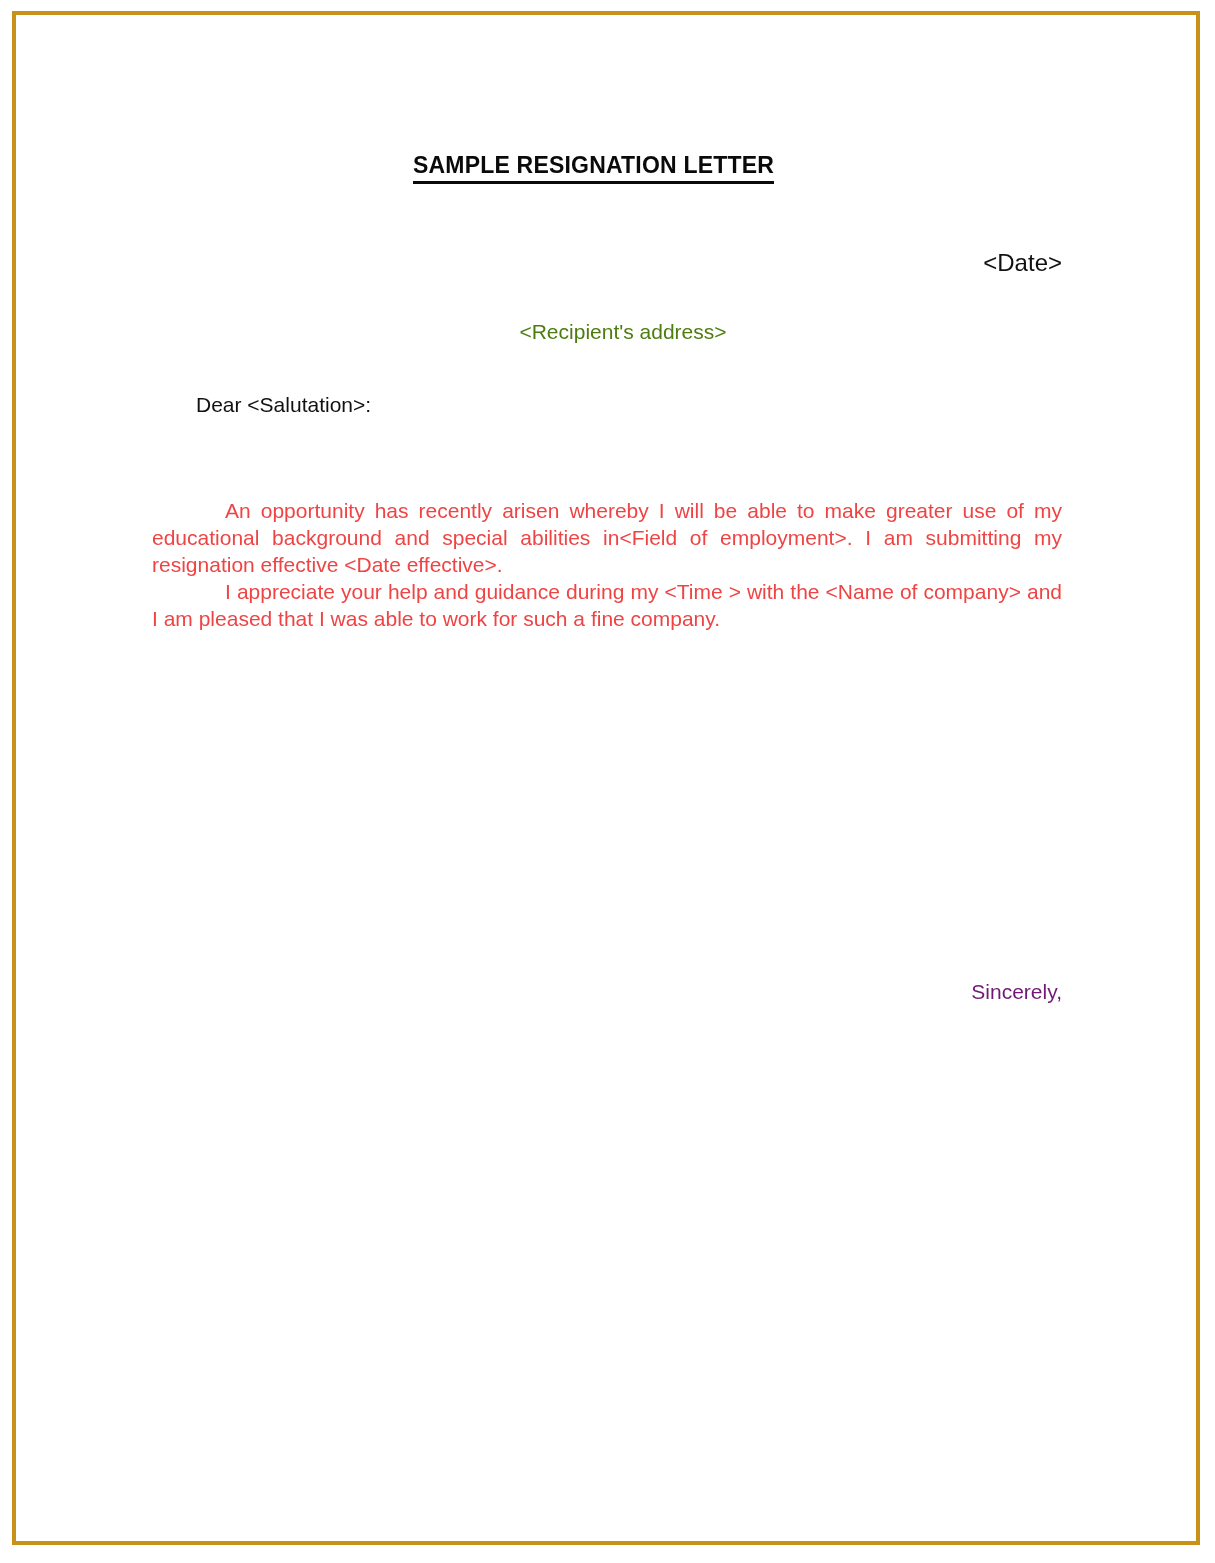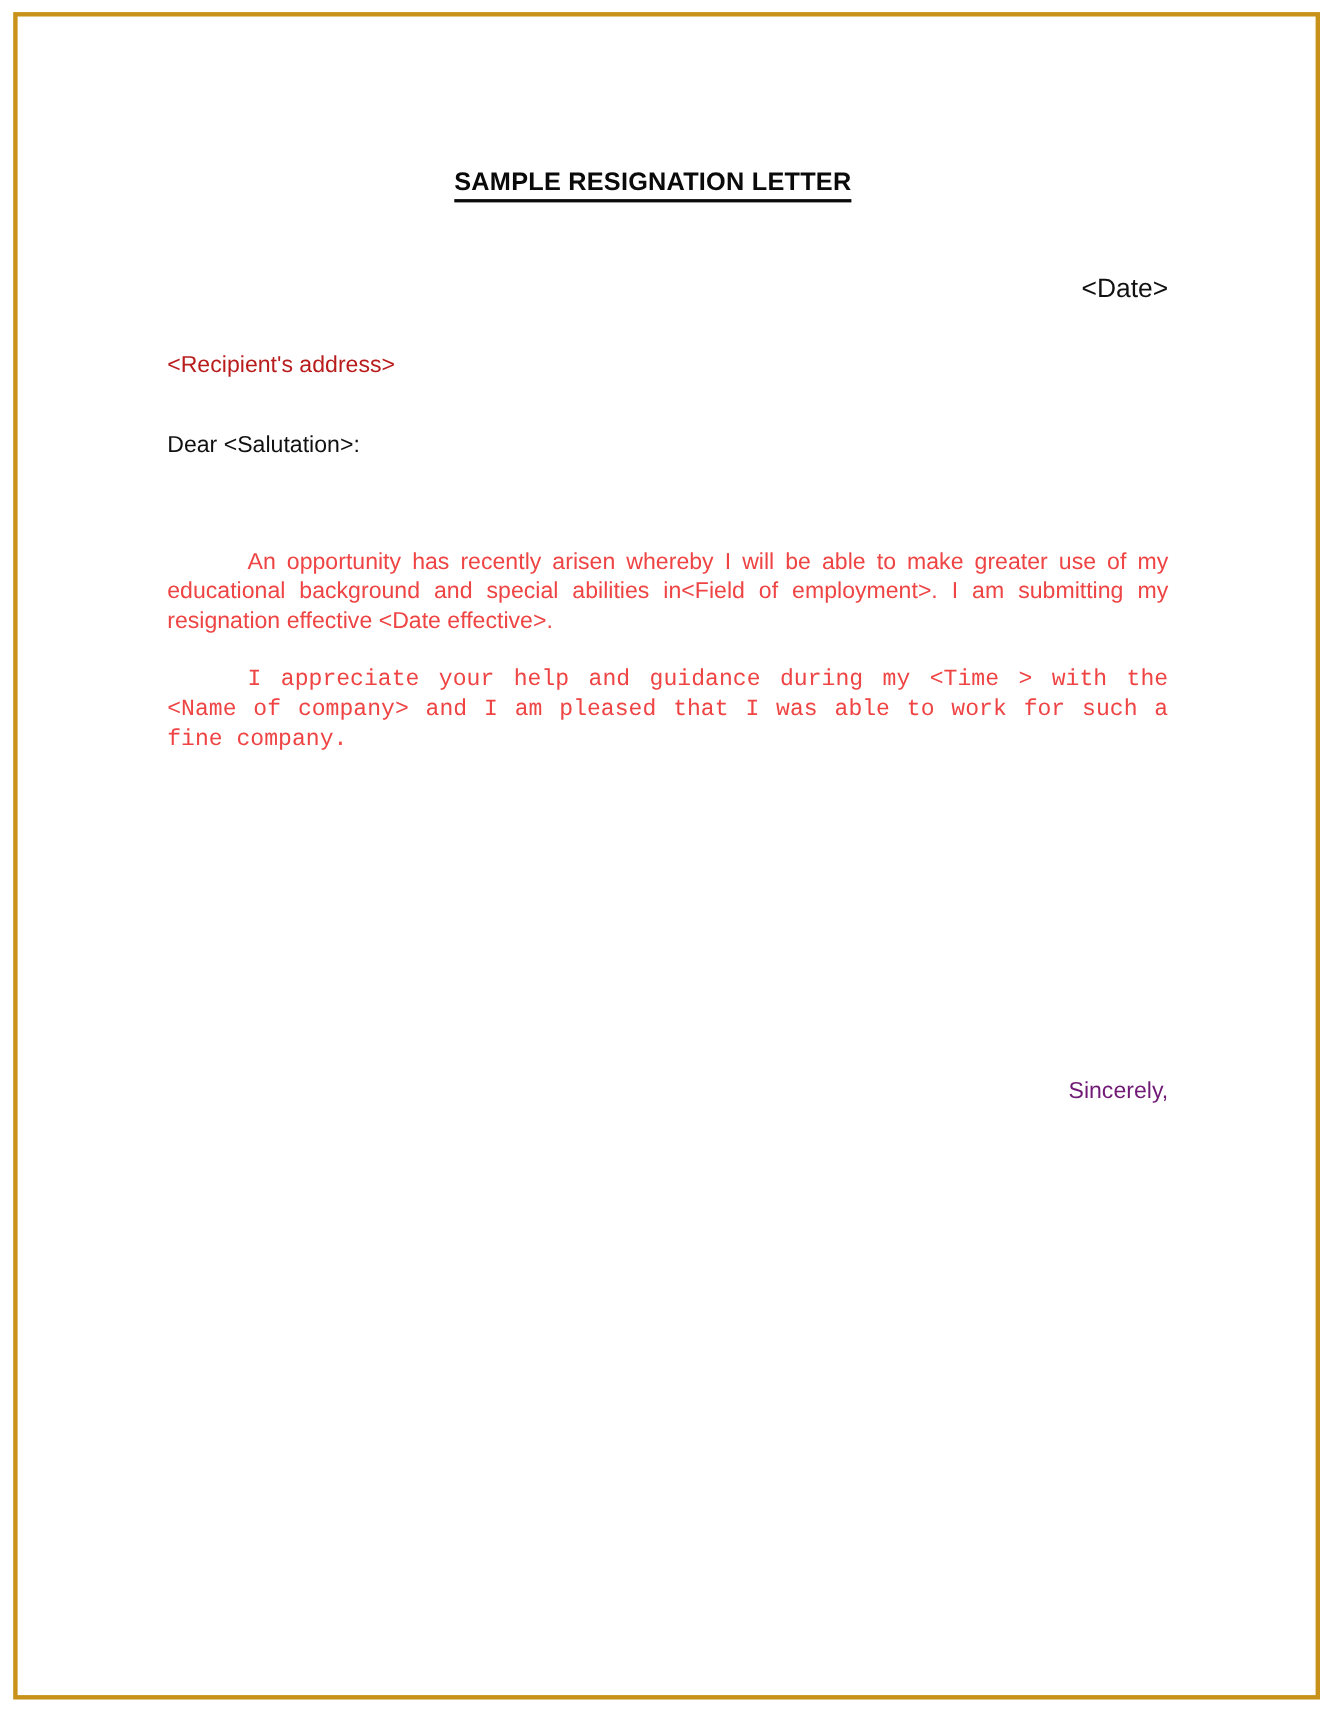--- a/index.html
+++ b/index.html
@@ -80,9 +80,10 @@
     position: absolute;
     top: 320px;
     width: 910px;
-    text-align: left;
+    text-align: center;
     font-size: 21px;
-    color: #b91c1c;
+    color: #4d7c0f;
+    margin-left: 16px;
   }
 
   .line-salutation {

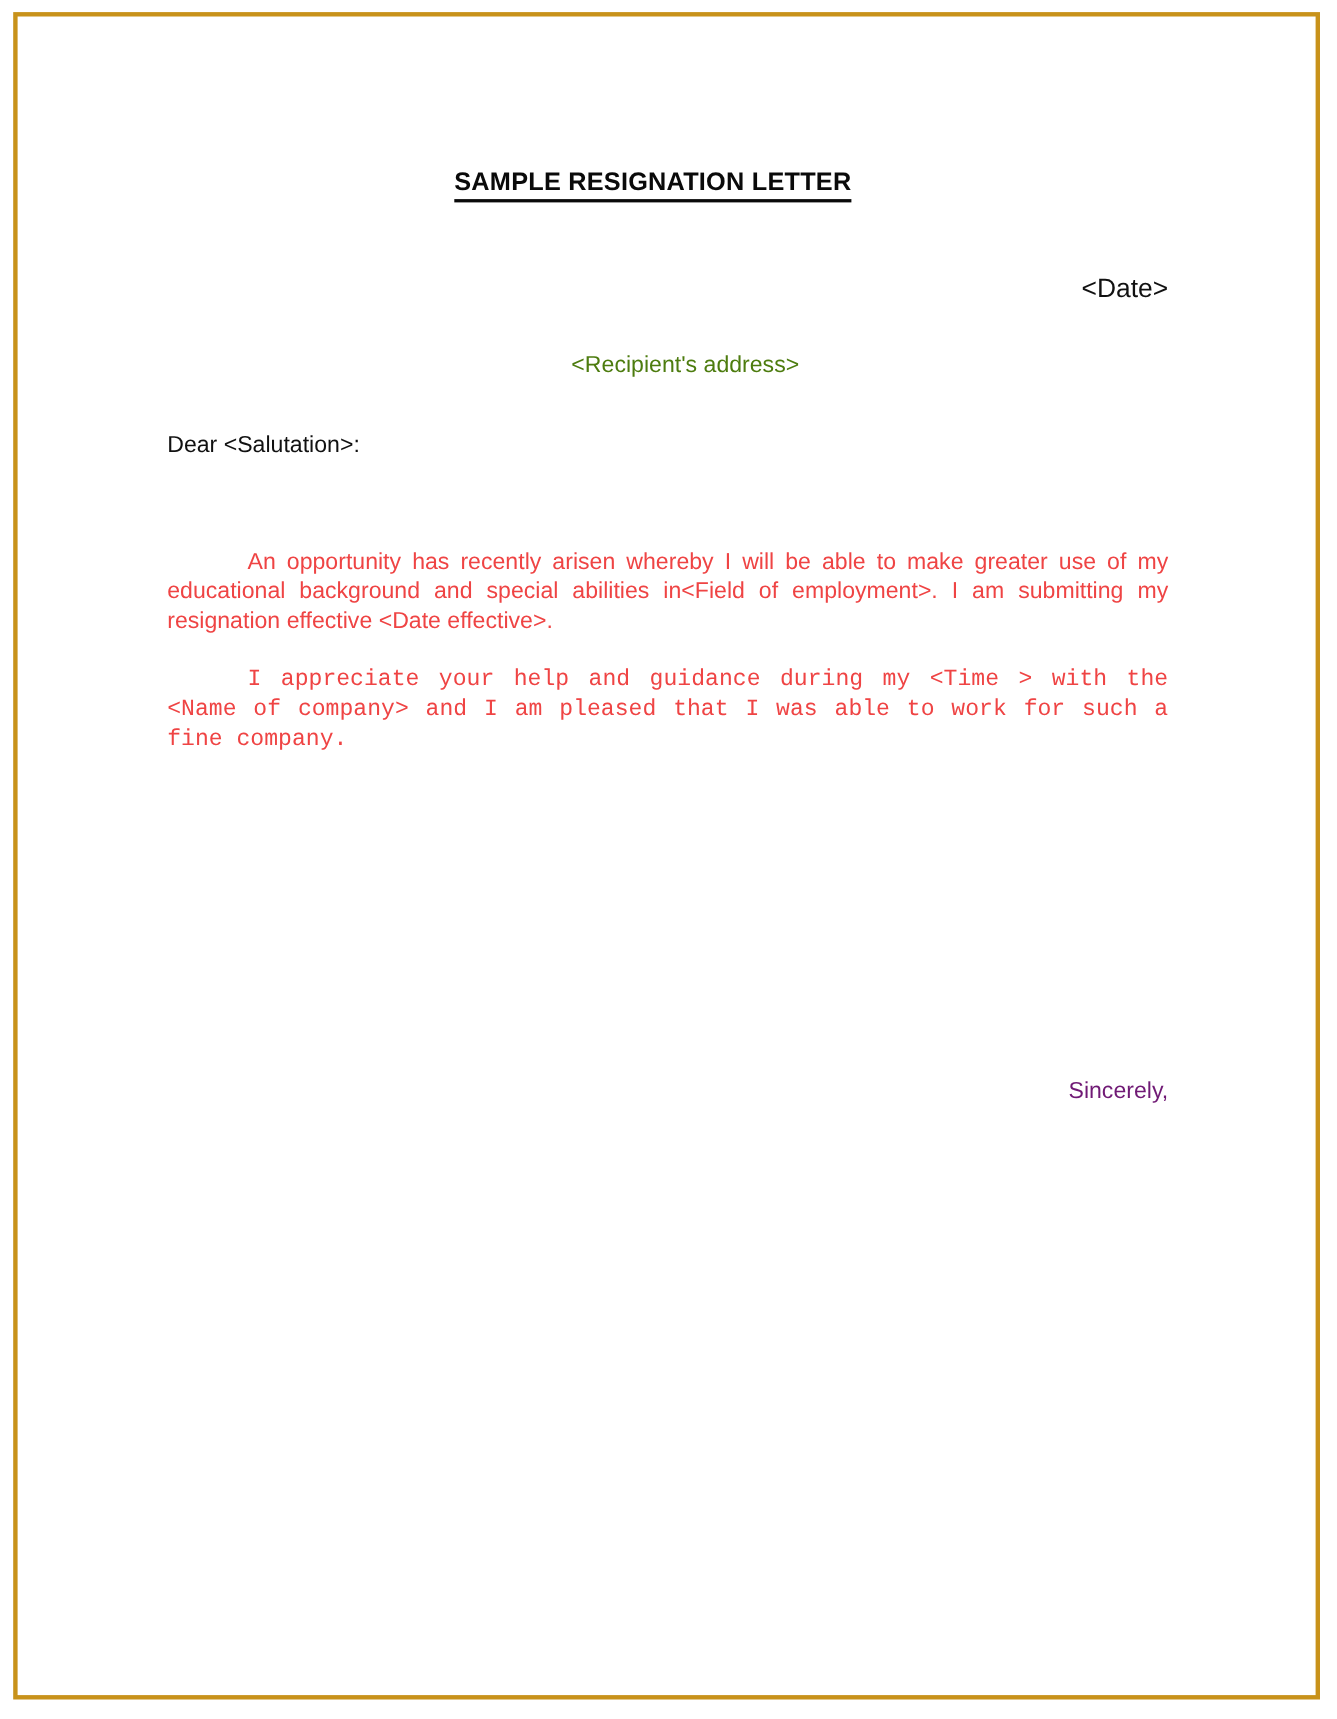--- a/index.html
+++ b/index.html
@@ -93,6 +93,7 @@
     text-align: left;
     font-size: 21px;
     color: #111;
+    margin-left: 44px;
   }
 
   .para {

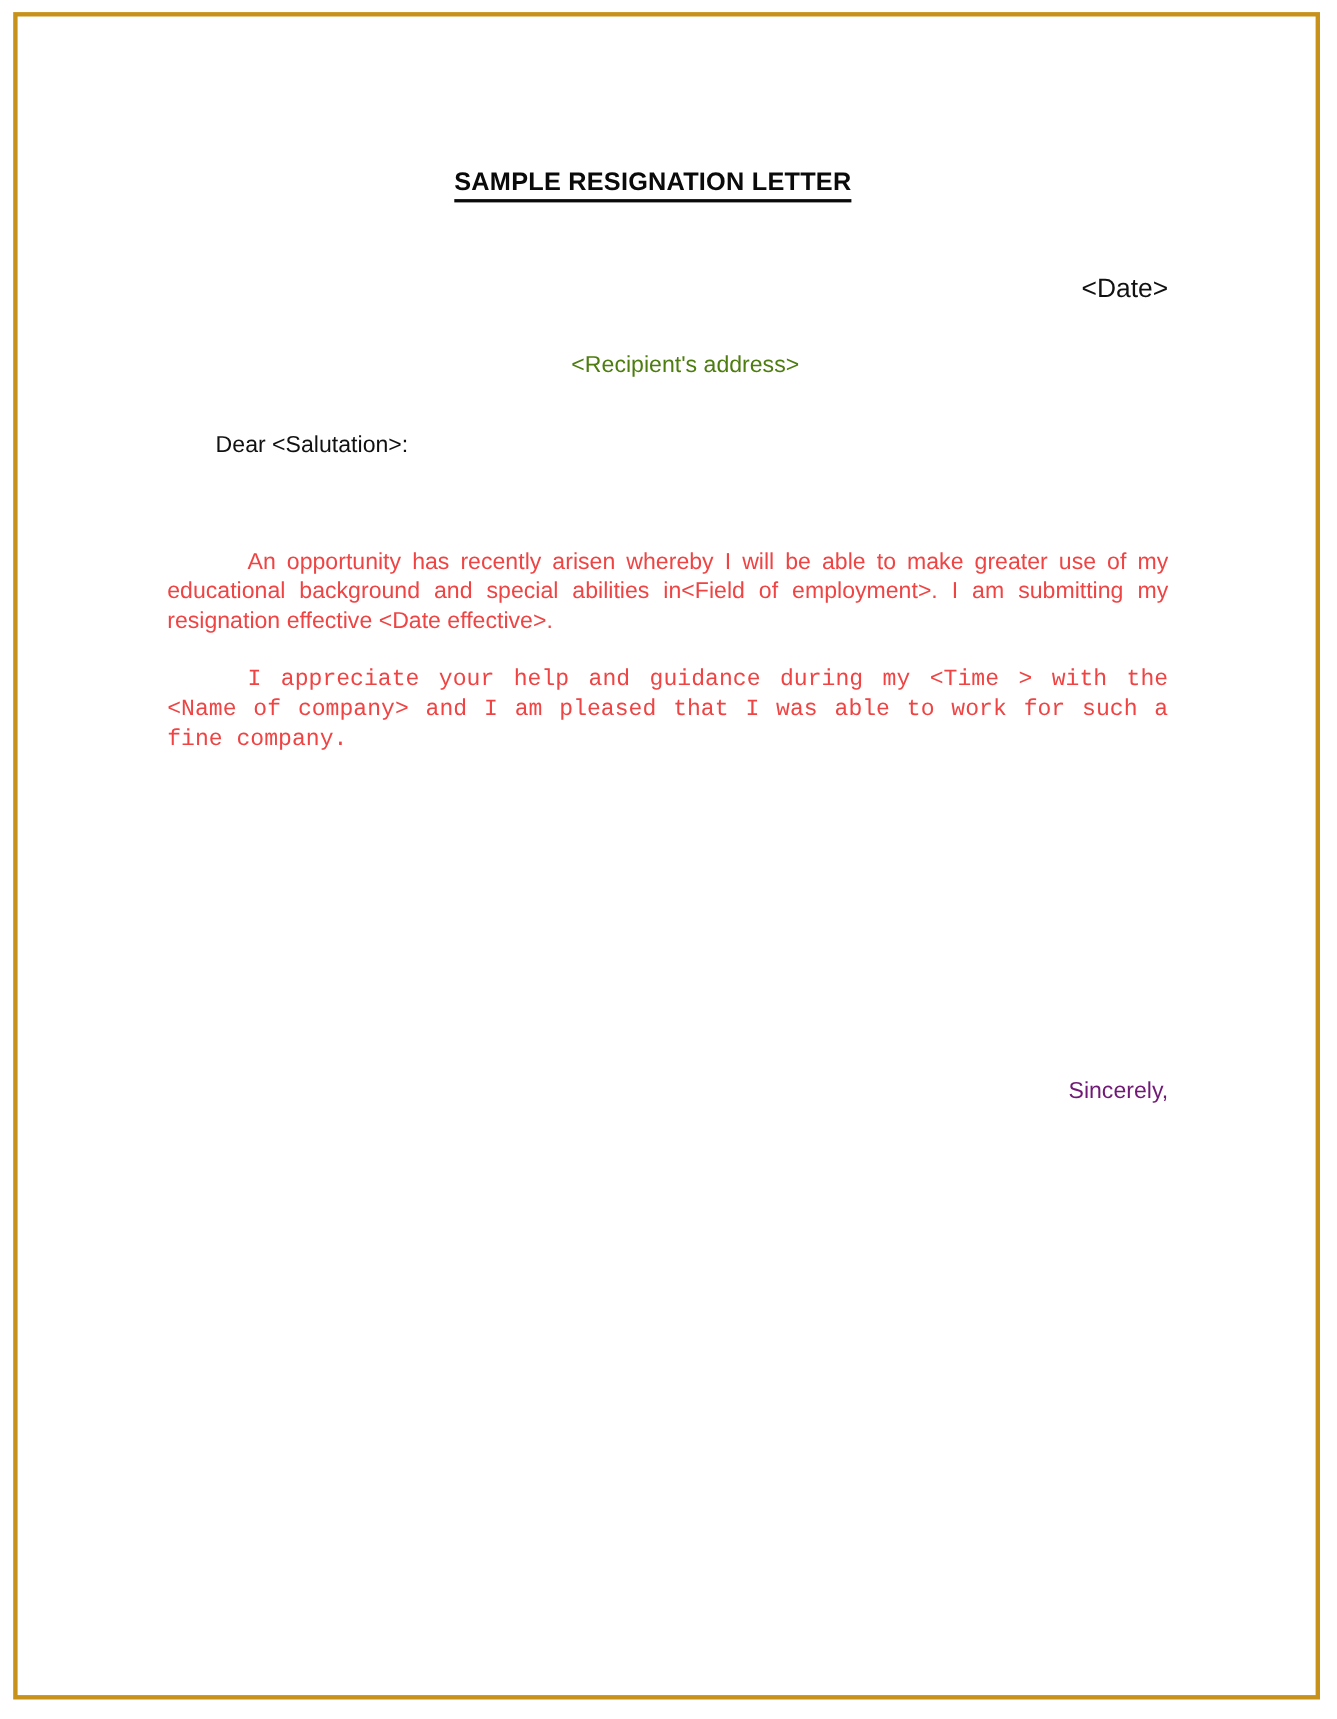--- a/index.html
+++ b/index.html
@@ -108,7 +108,7 @@
     hyphens: none;
   }
   .para-1 { top: 476px; }
-  .para-2 { top: 584px; font-family: Liberation Mono, monospace; }
+  .para-2 { top: 557px; }
 
   .line-closing {
     position: absolute;

